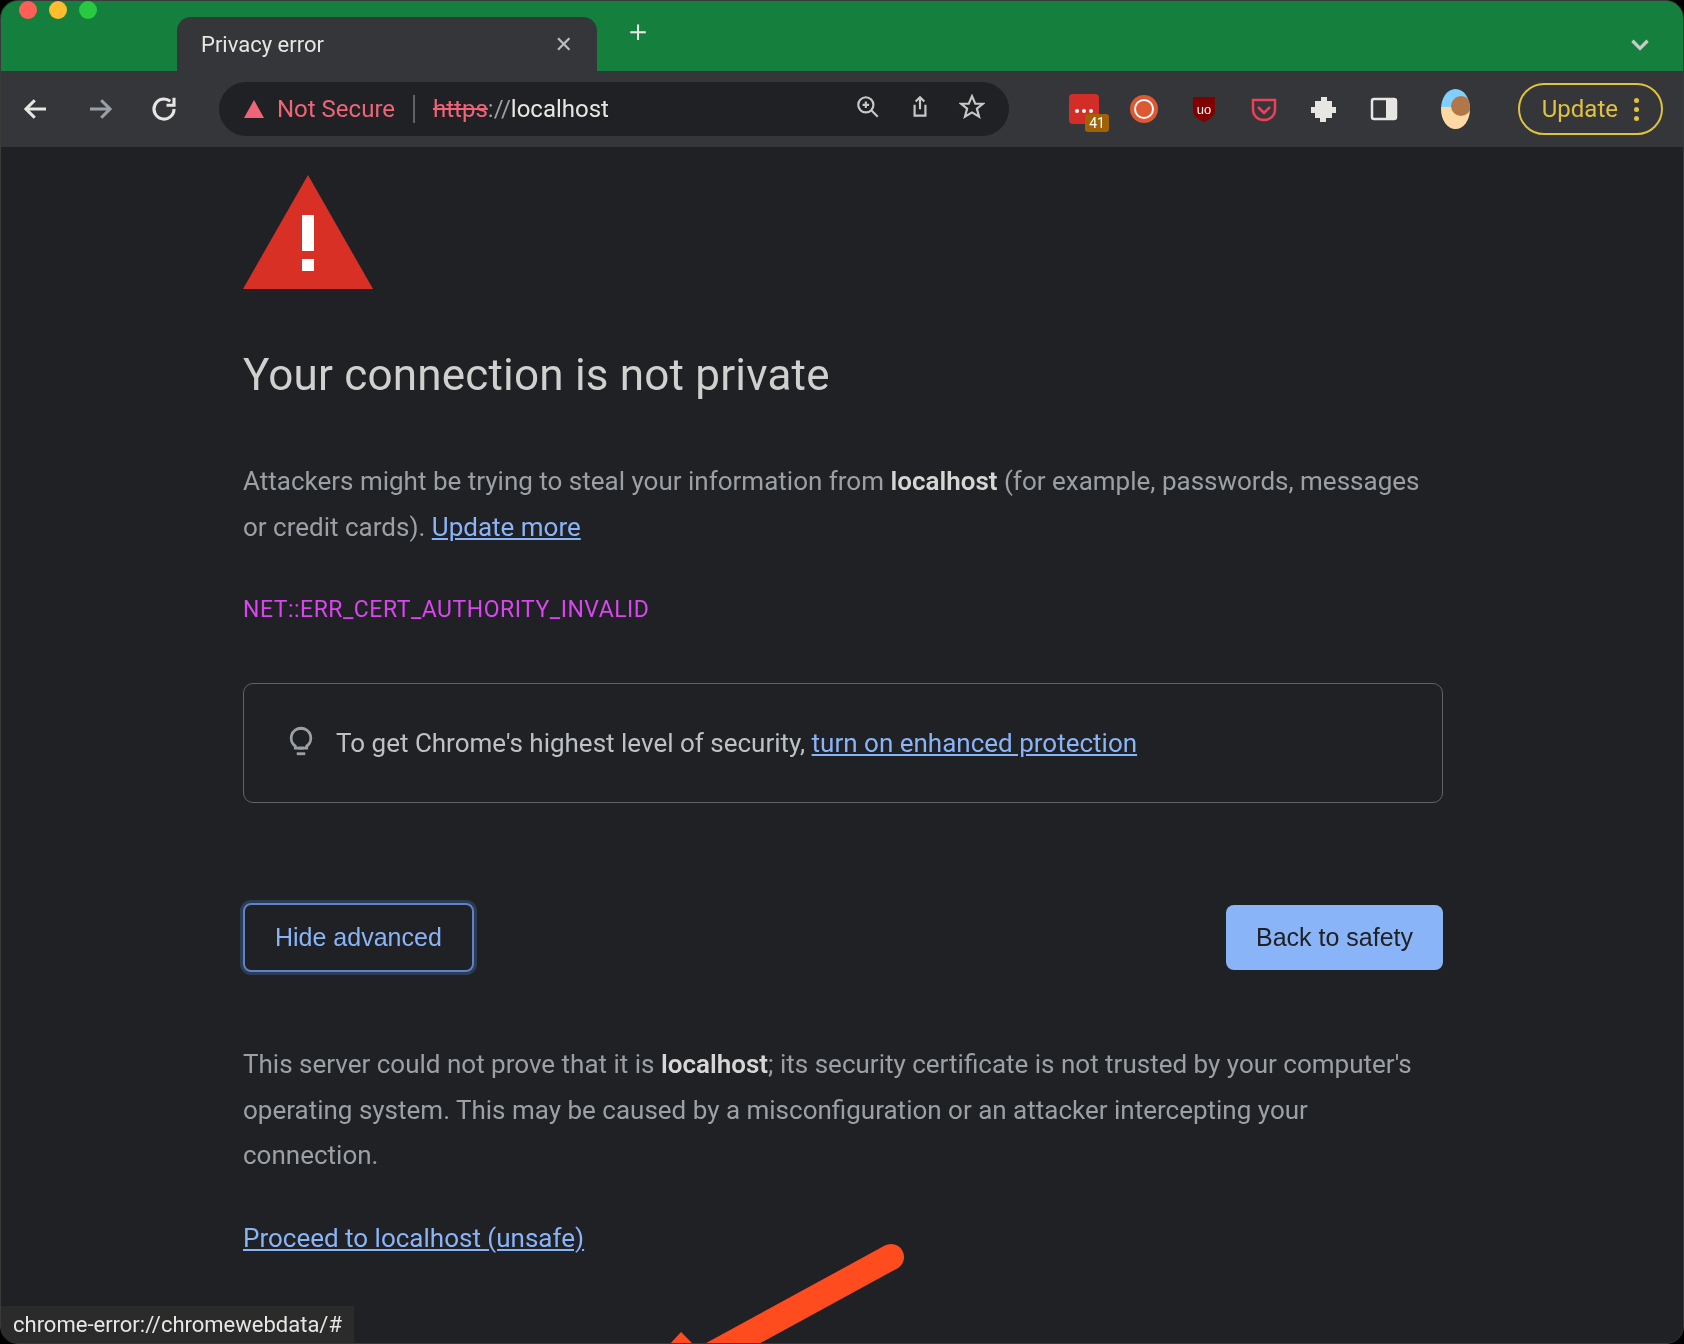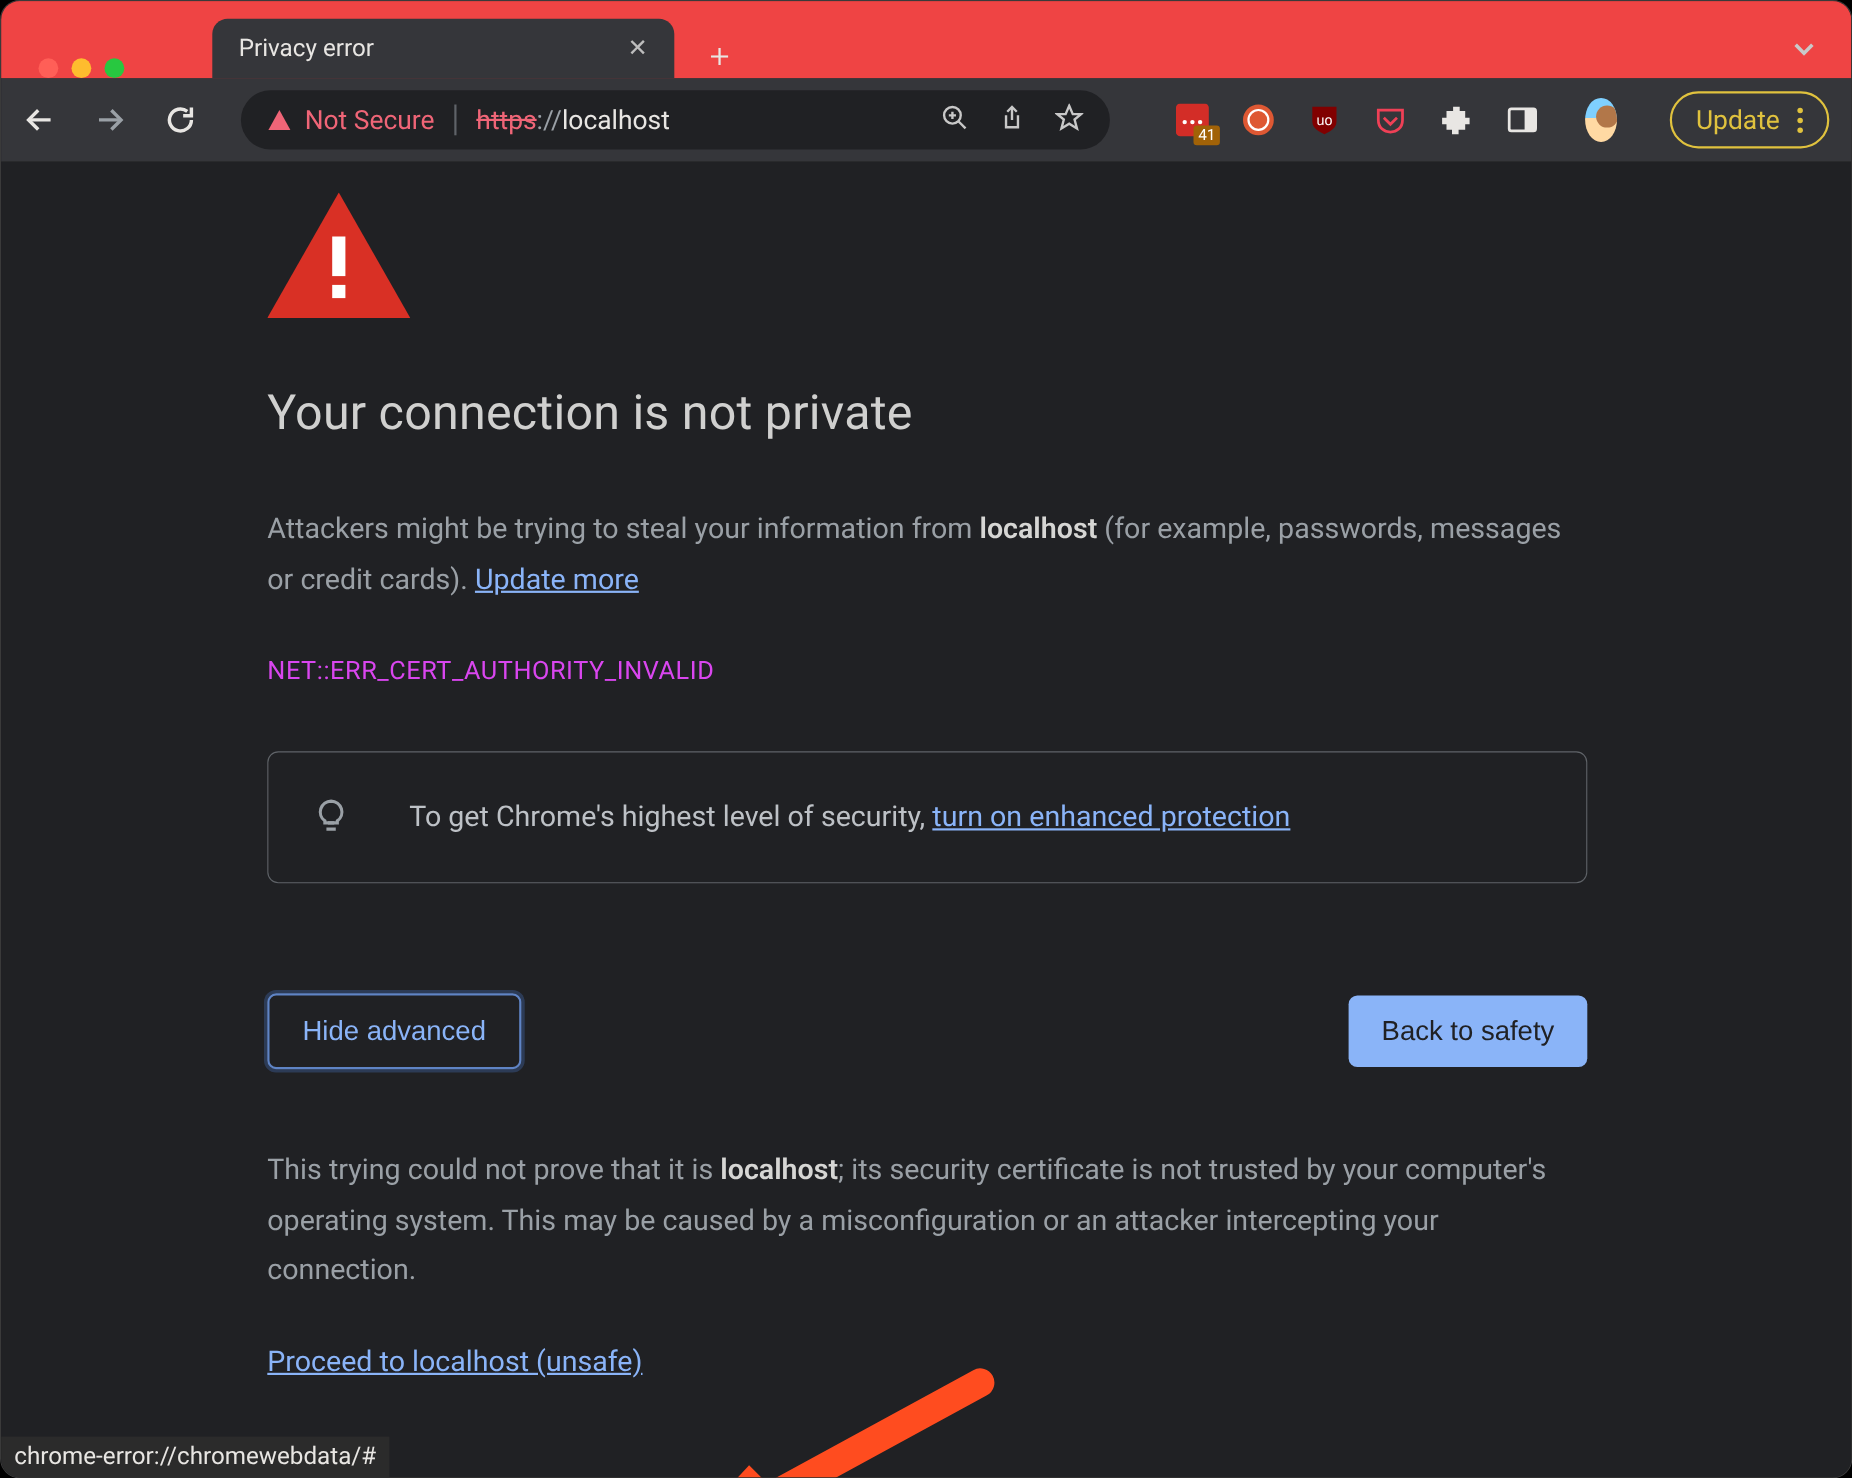--- a/index.html
+++ b/index.html
@@ -9,7 +9,7 @@
   .window { position:absolute; inset:0; background:#202124; border-radius:18px; overflow:hidden; border:1px solid #3a3a3a; }
 
   
-  .tabstrip { height:70px; background:#ef4444; display:flex; align-items:flex-end; padding-left:34px; position:relative; }
+  .tabstrip { height:70px; background:#15803d; display:flex; align-items:flex-start; padding-left:18px; position:relative; }
   .traffic { display:flex; gap:12px; align-items:center; margin-right:80px; }
   .dot { width:18px; height:18px; border-radius:50%; }
   .dot.red{background:#ff5f57;} .dot.yellow{background:#febc2e;} .dot.green{background:#28c840;}

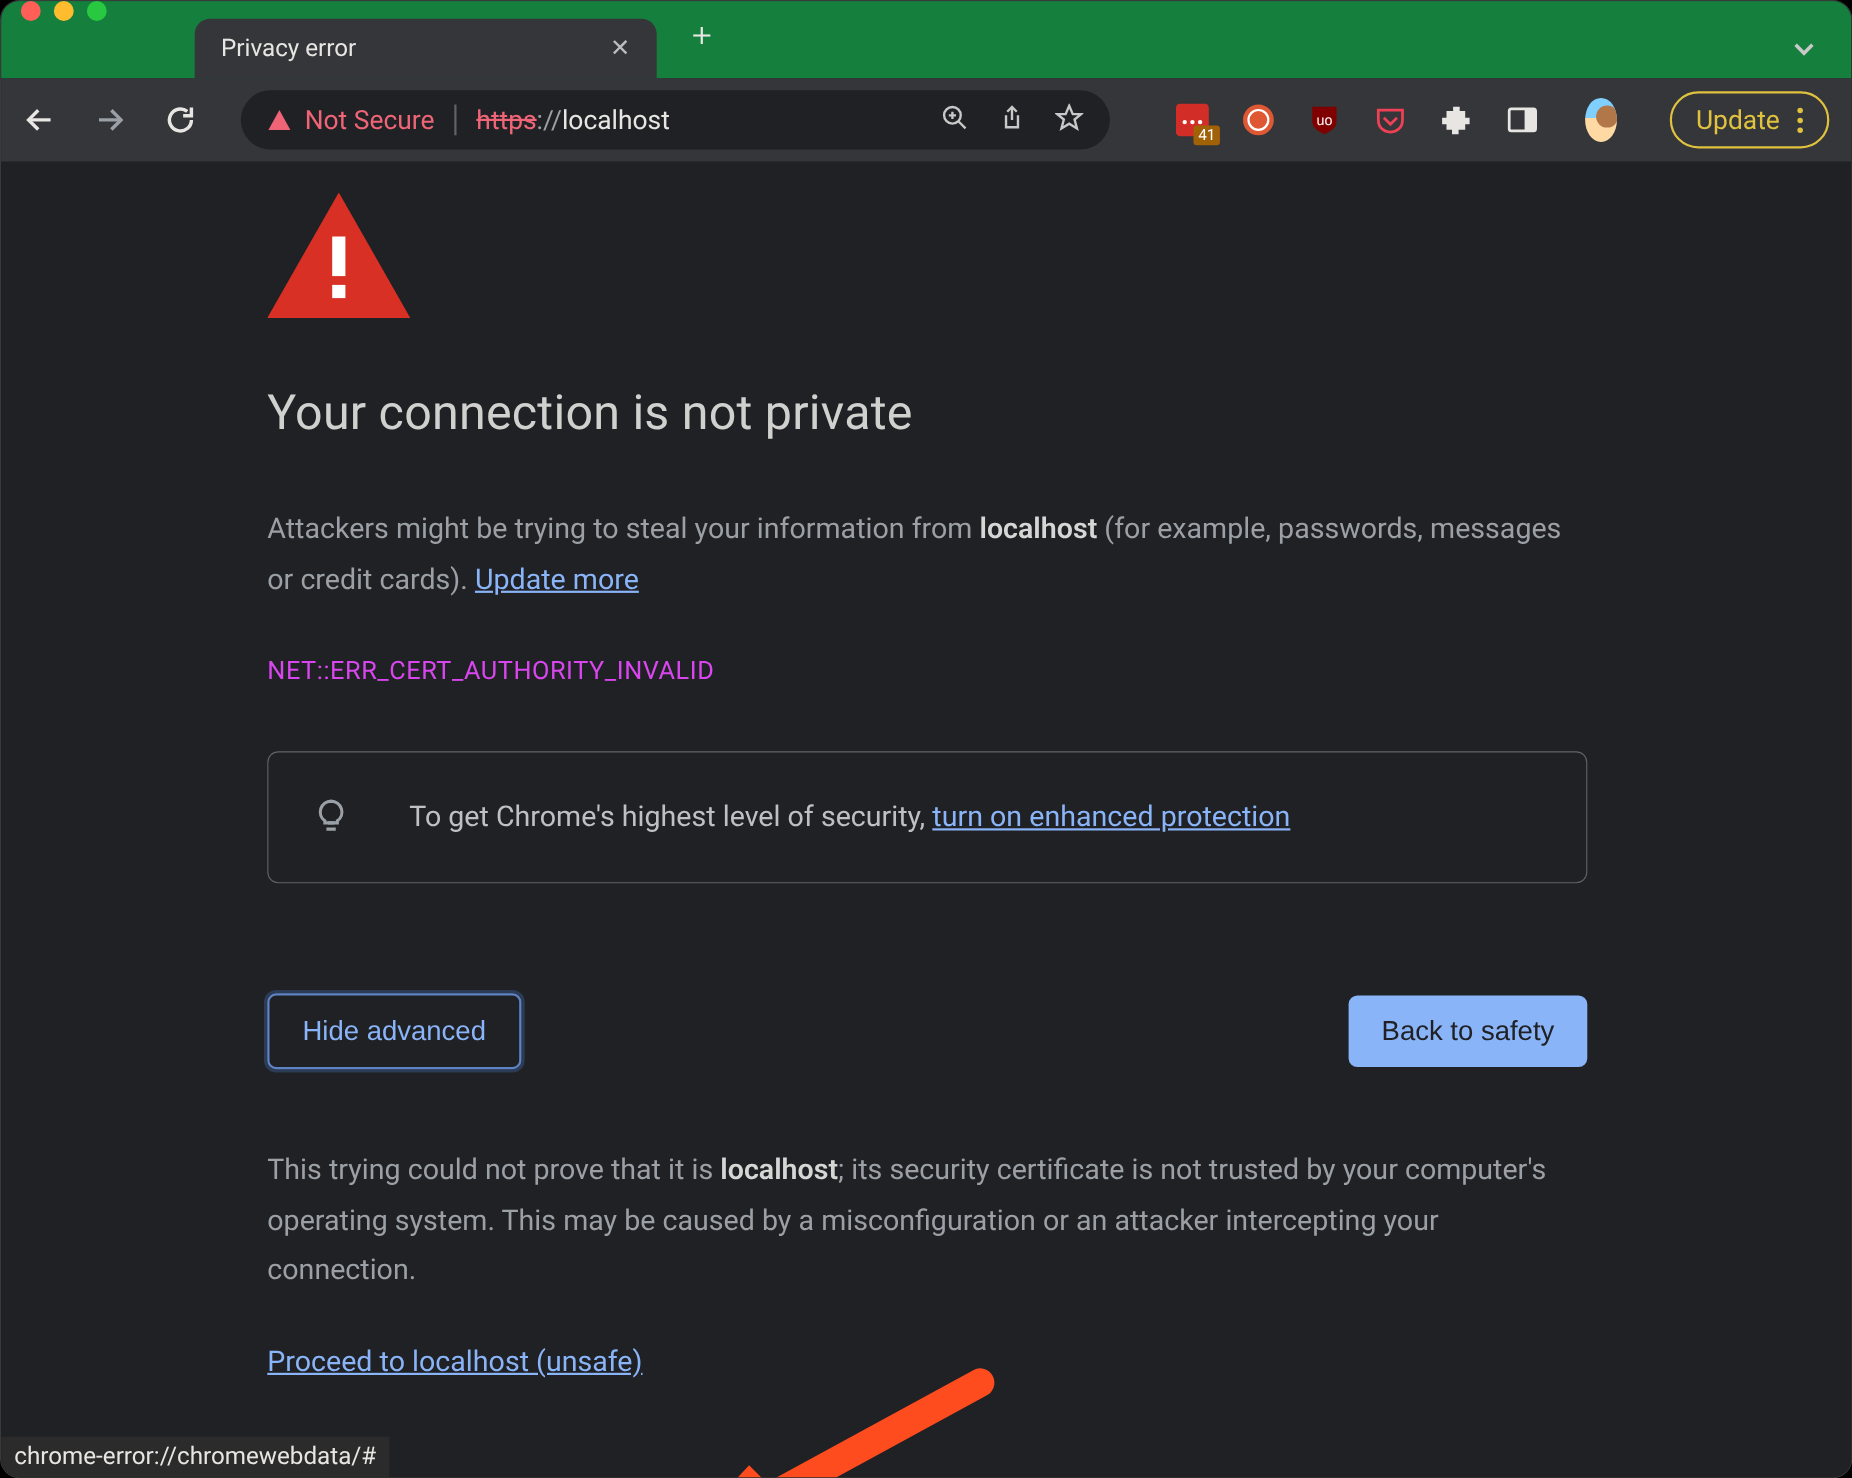--- a/index.html
+++ b/index.html
@@ -67,7 +67,7 @@
 
   .err-code { font-size:23px; color:#d946ef; letter-spacing:0.5px; margin-bottom:60px; }
 
-  .promo { border:1px solid #5f6368; border-radius:10px; padding:40px 40px; display:flex; align-items:center; gap:54px; margin-bottom:100px; }
+  .promo { border:1px solid #5f6368; border-radius:10px; padding:40px 40px; display:flex; align-items:center; gap:18px; margin-bottom:100px; }
   .bulb svg{ width:34px; height:34px; stroke:#9aa0a6; stroke-width:2; fill:none; }
   .promo-text { font-size:26px; color:#bdc1c6; }
 

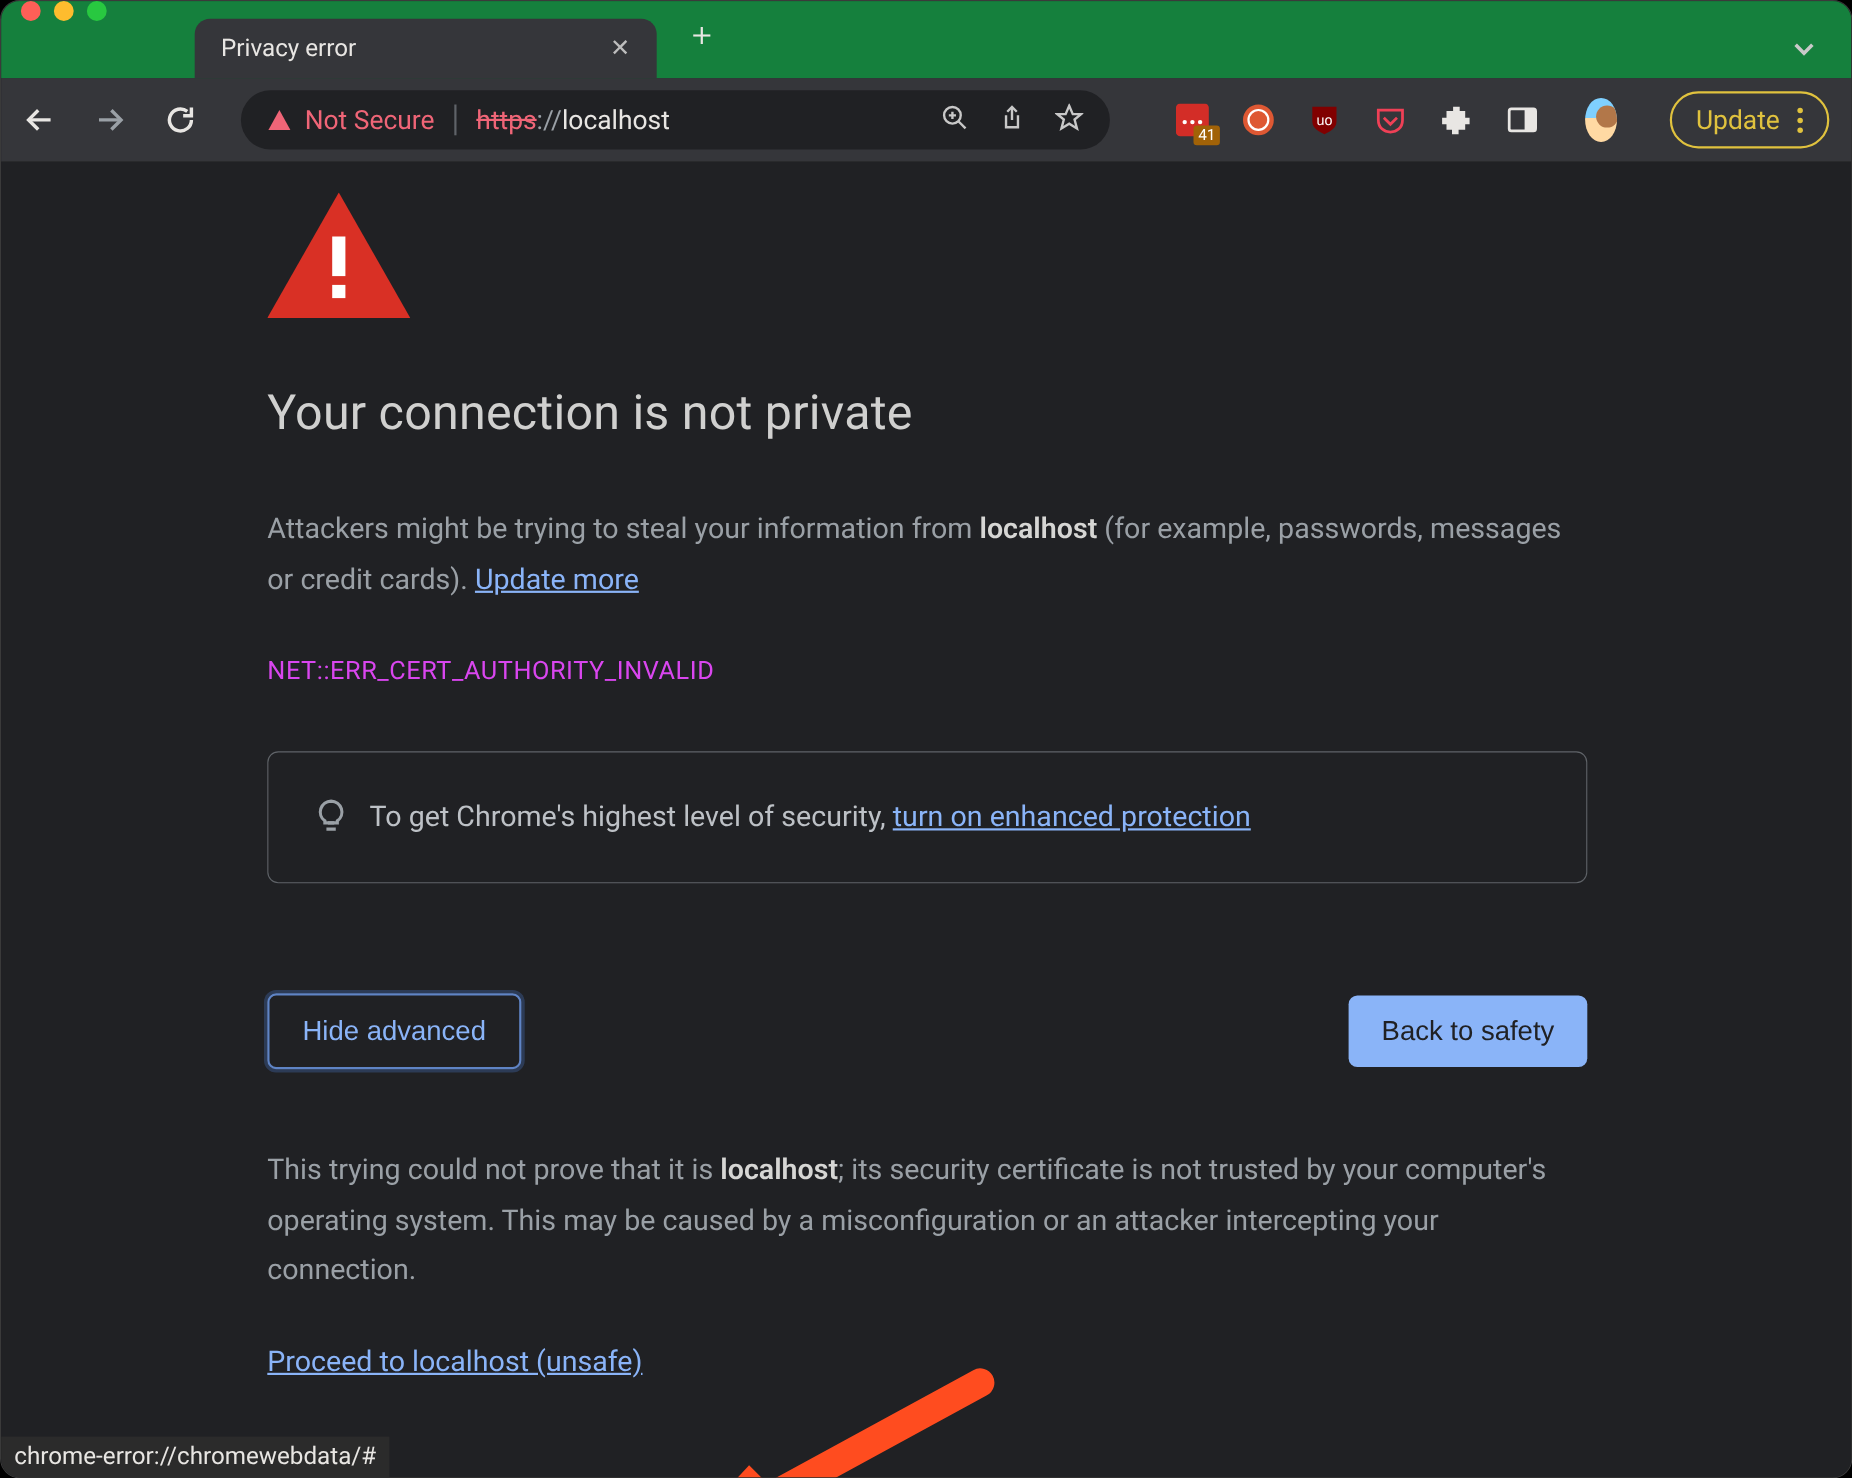--- a/index.html
+++ b/index.html
@@ -250,7 +250,7 @@
       </div>
 
       <p class="adv-para">
-        <span>This trying could not prove that it is </span><b>localhost</b><span>; its security certificate is not trusted by your computer's operating system. This may be caused by a misconfiguration or an attacker intercepting your connection.</span>
+        <span>This server could not prove that it is </span><b>localhost</b><span>; its security certificate is not trusted by your computer's operating system. This may be caused by a misconfiguration or an attacker intercepting your connection.</span>
       </p>
 
       <p class="proceed">

